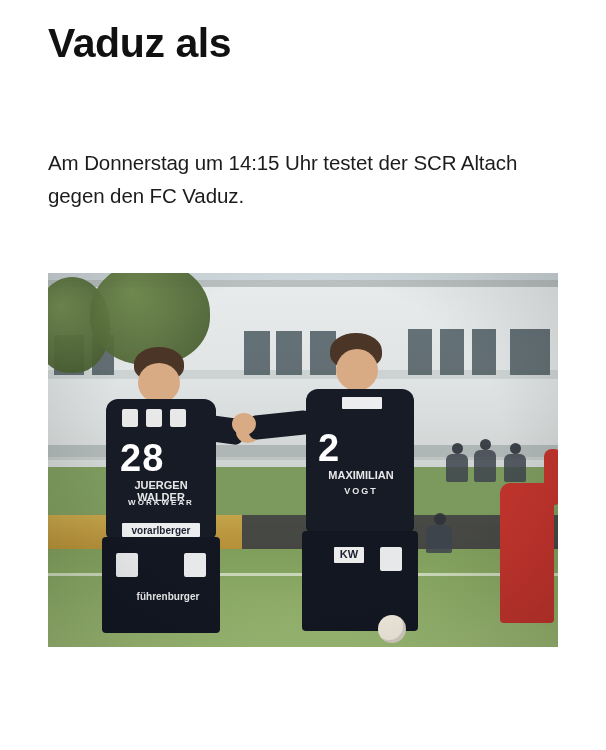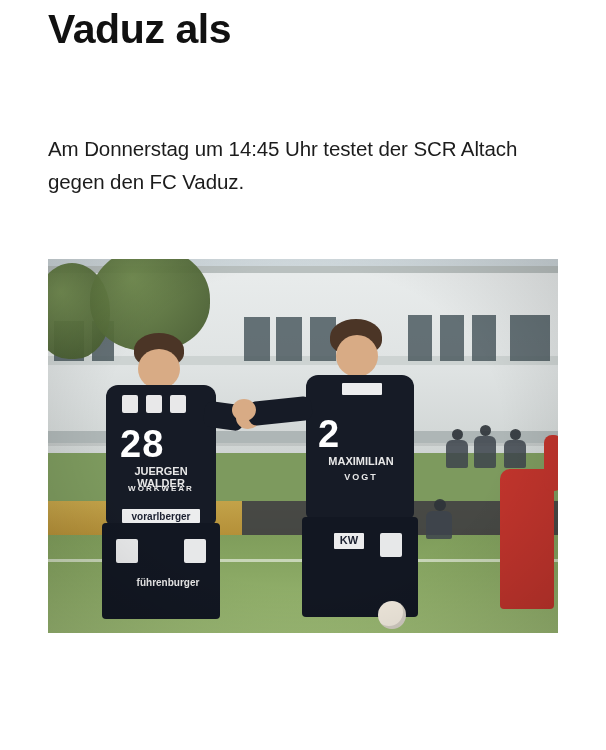--- a/index.html
+++ b/index.html
@@ -26,6 +26,7 @@
   }
   .headline {
     margin: 0;
+    padding-top: 14px;
     font-size: 41px;
     line-height: 1.42;
     font-weight: 700;

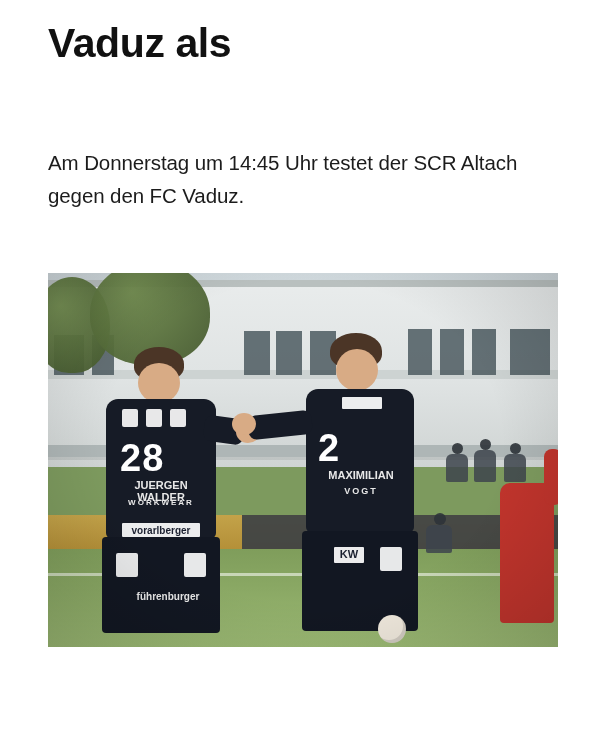--- a/index.html
+++ b/index.html
@@ -232,7 +232,7 @@
       <span class="line">Vaduz als</span>
     </h1>
 
-    <p class="standfirst">Am Donnerstag um 14:45 Uhr testet der SCR Altach gegen den FC Vaduz.</p>
+    <p class="standfirst">Am Donnerstag um 14:15 Uhr testet der SCR Altach gegen den FC Vaduz.</p>
 
     <figure class="figure">
       <div class="photo">

